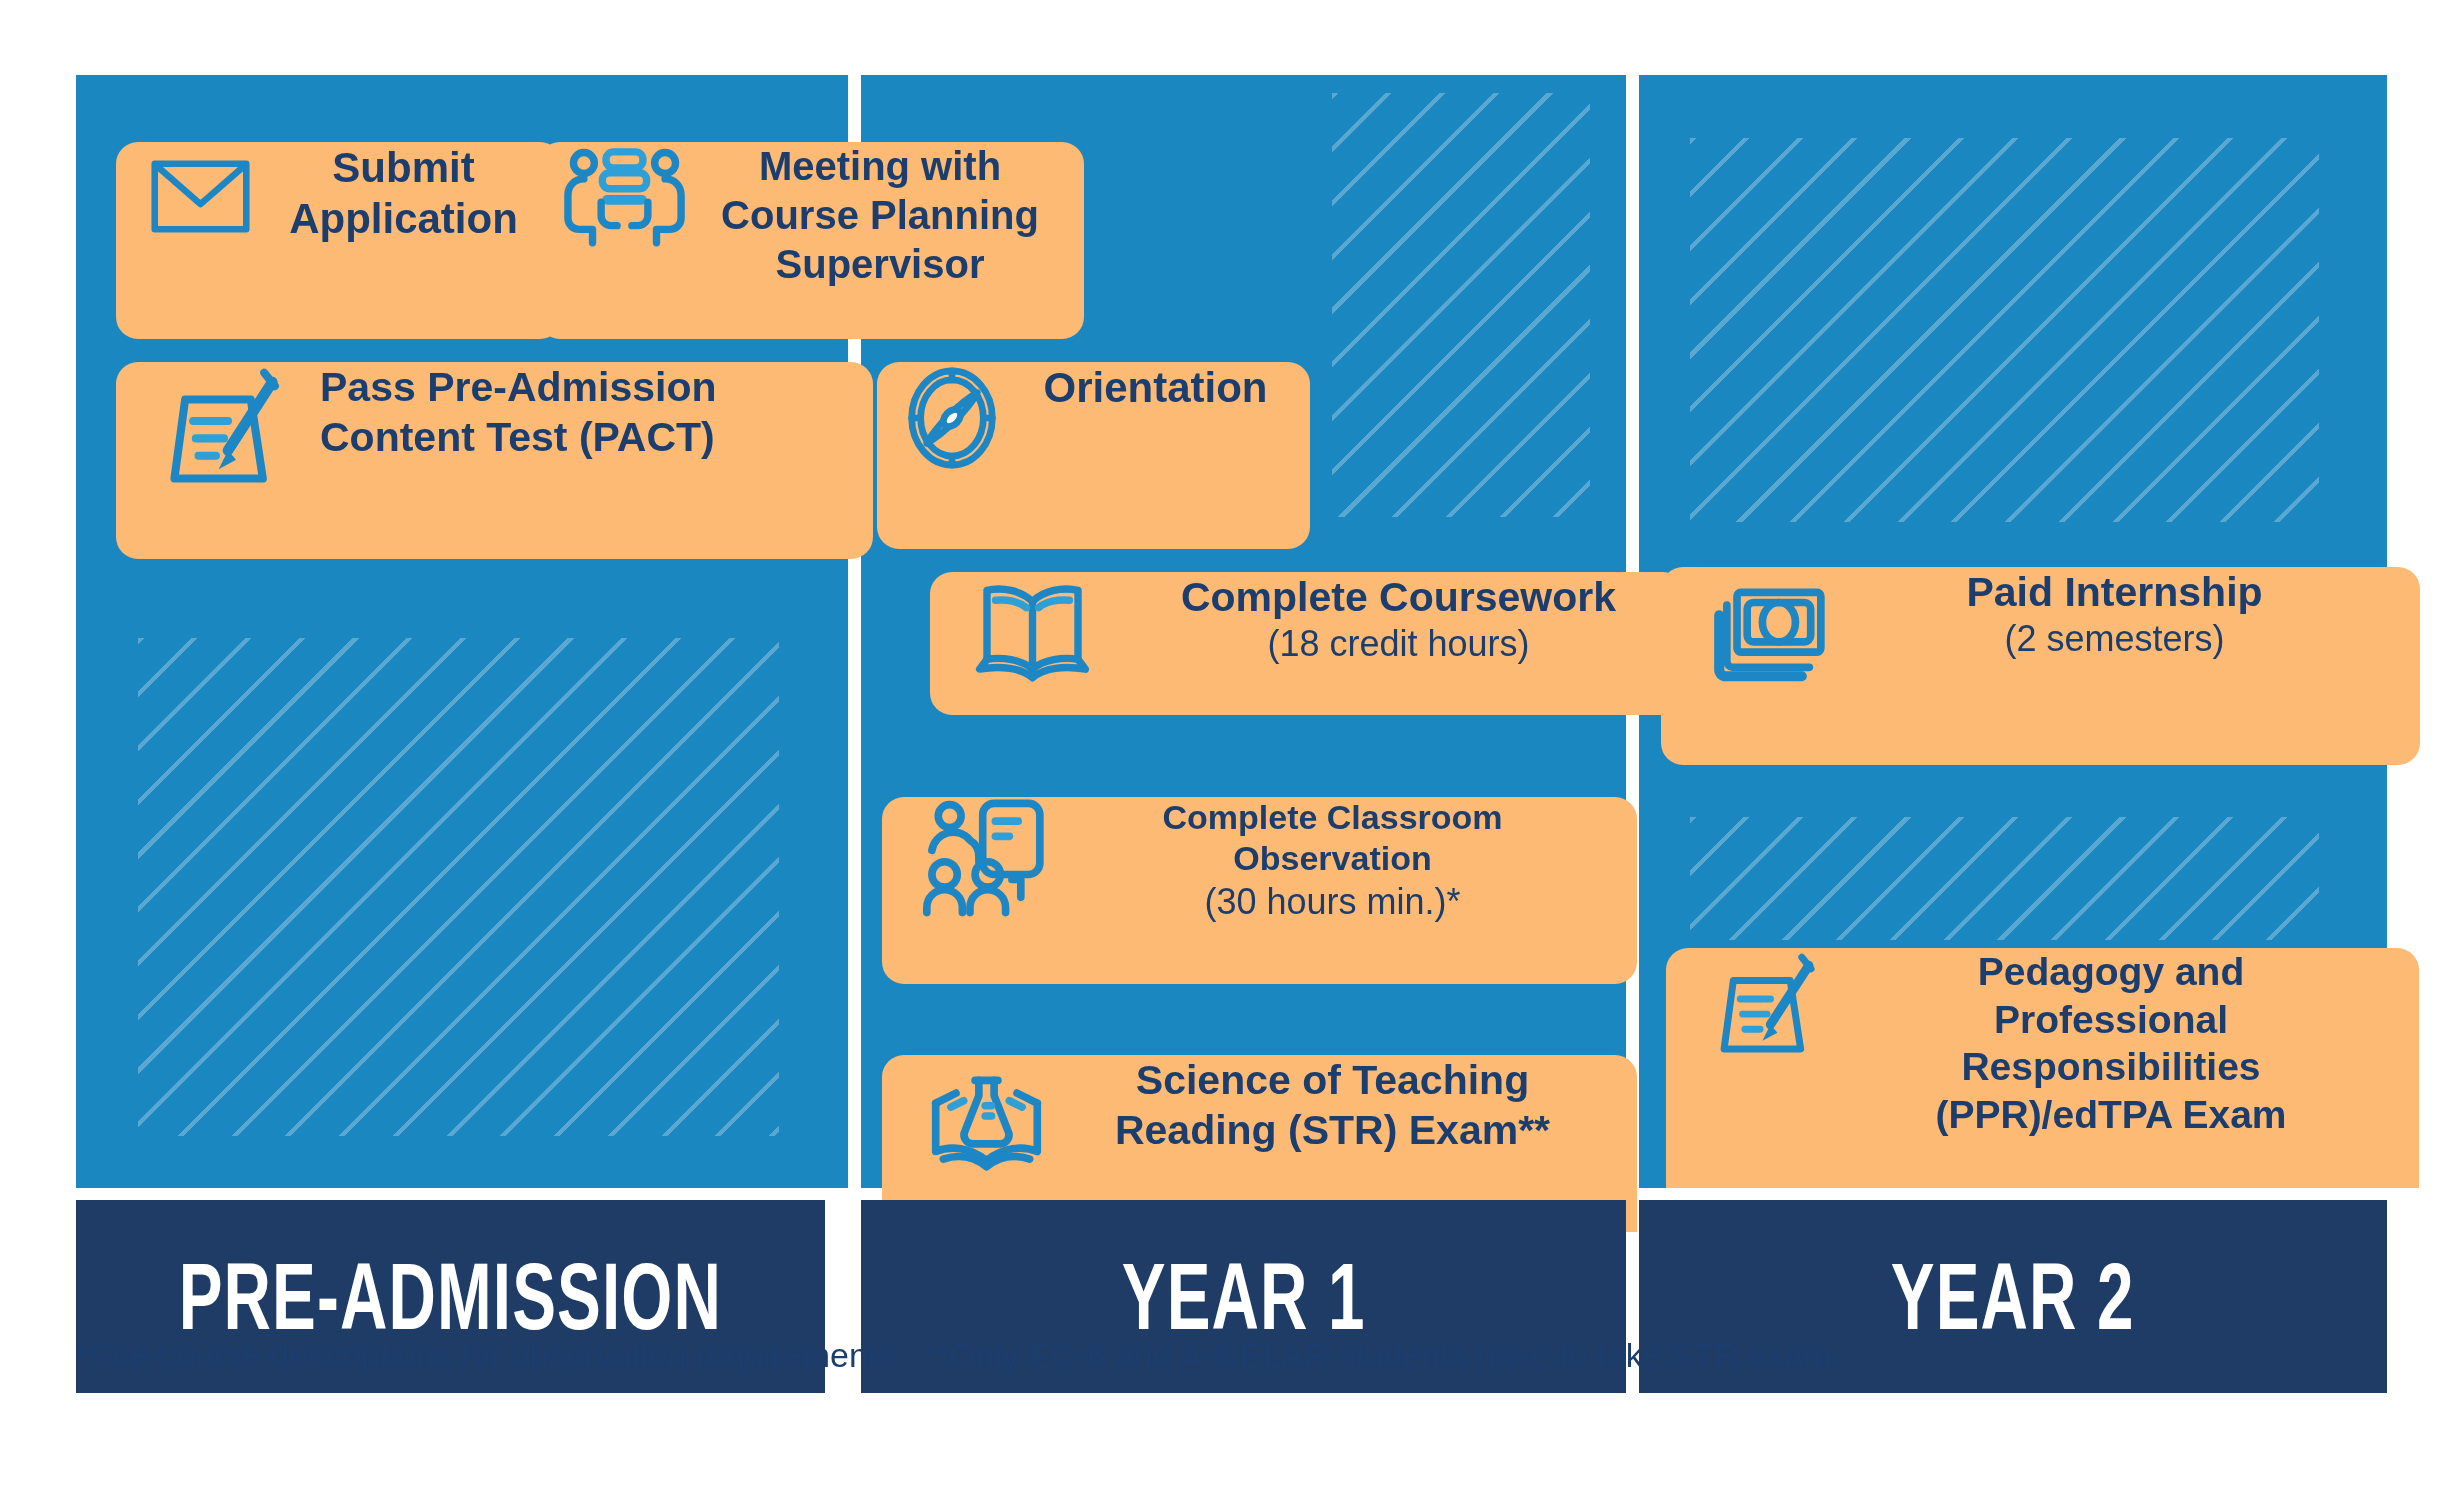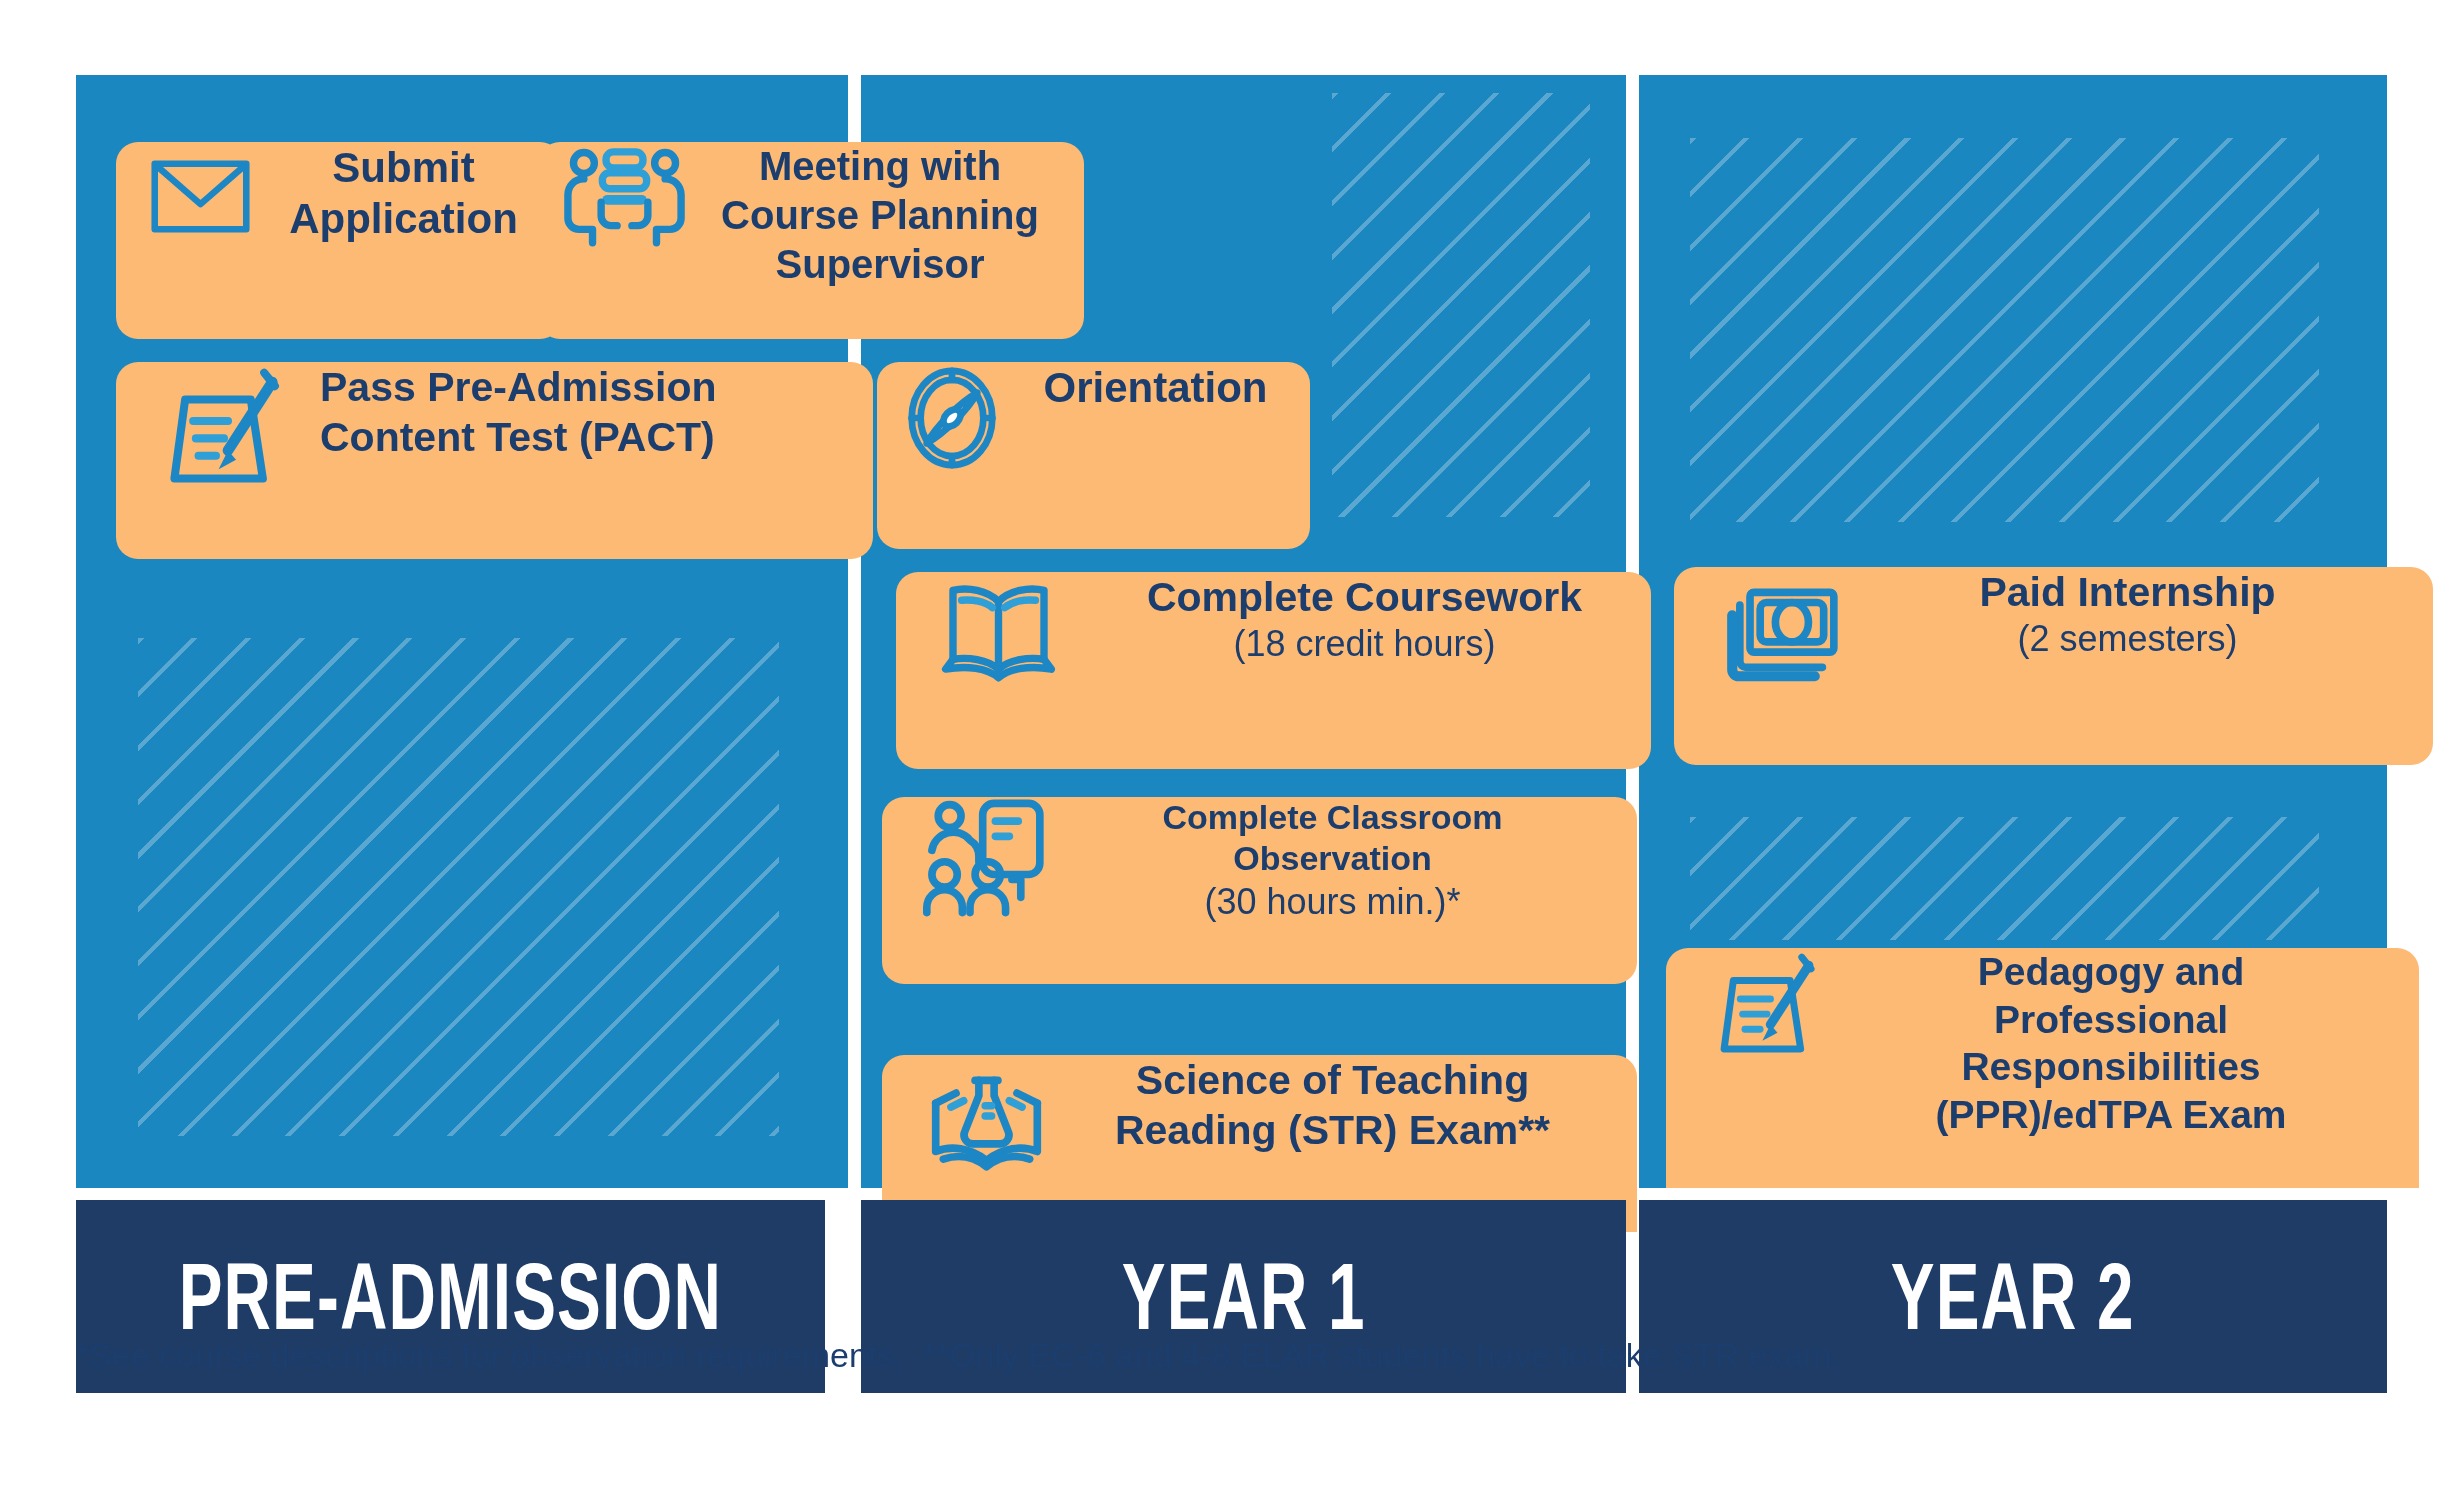--- a/index.html
+++ b/index.html
@@ -42,7 +42,7 @@
   #card-pact .title{font-size:41px;}
   #card-orientation{left:877px;top:362px;width:407px;height:187px;padding-left:19px;padding-right:7.2px;}
   #card-orientation .title{font-size:42px;}
-  #card-coursework{left:896px;top:572px;width:692px;height:197px;padding-left:41px;padding-right:22px;gap:40px;}
+  #card-coursework{left:930px;top:572px;width:692px;height:143px;padding-left:41px;padding-right:22px;gap:40px;}
   #card-coursework .title{font-size:41px;}
   #card-coursework .subtitle{font-size:36px;}
   #card-observation{left:882px;top:797px;width:692px;height:187px;padding-left:41px;padding-right:22px;}

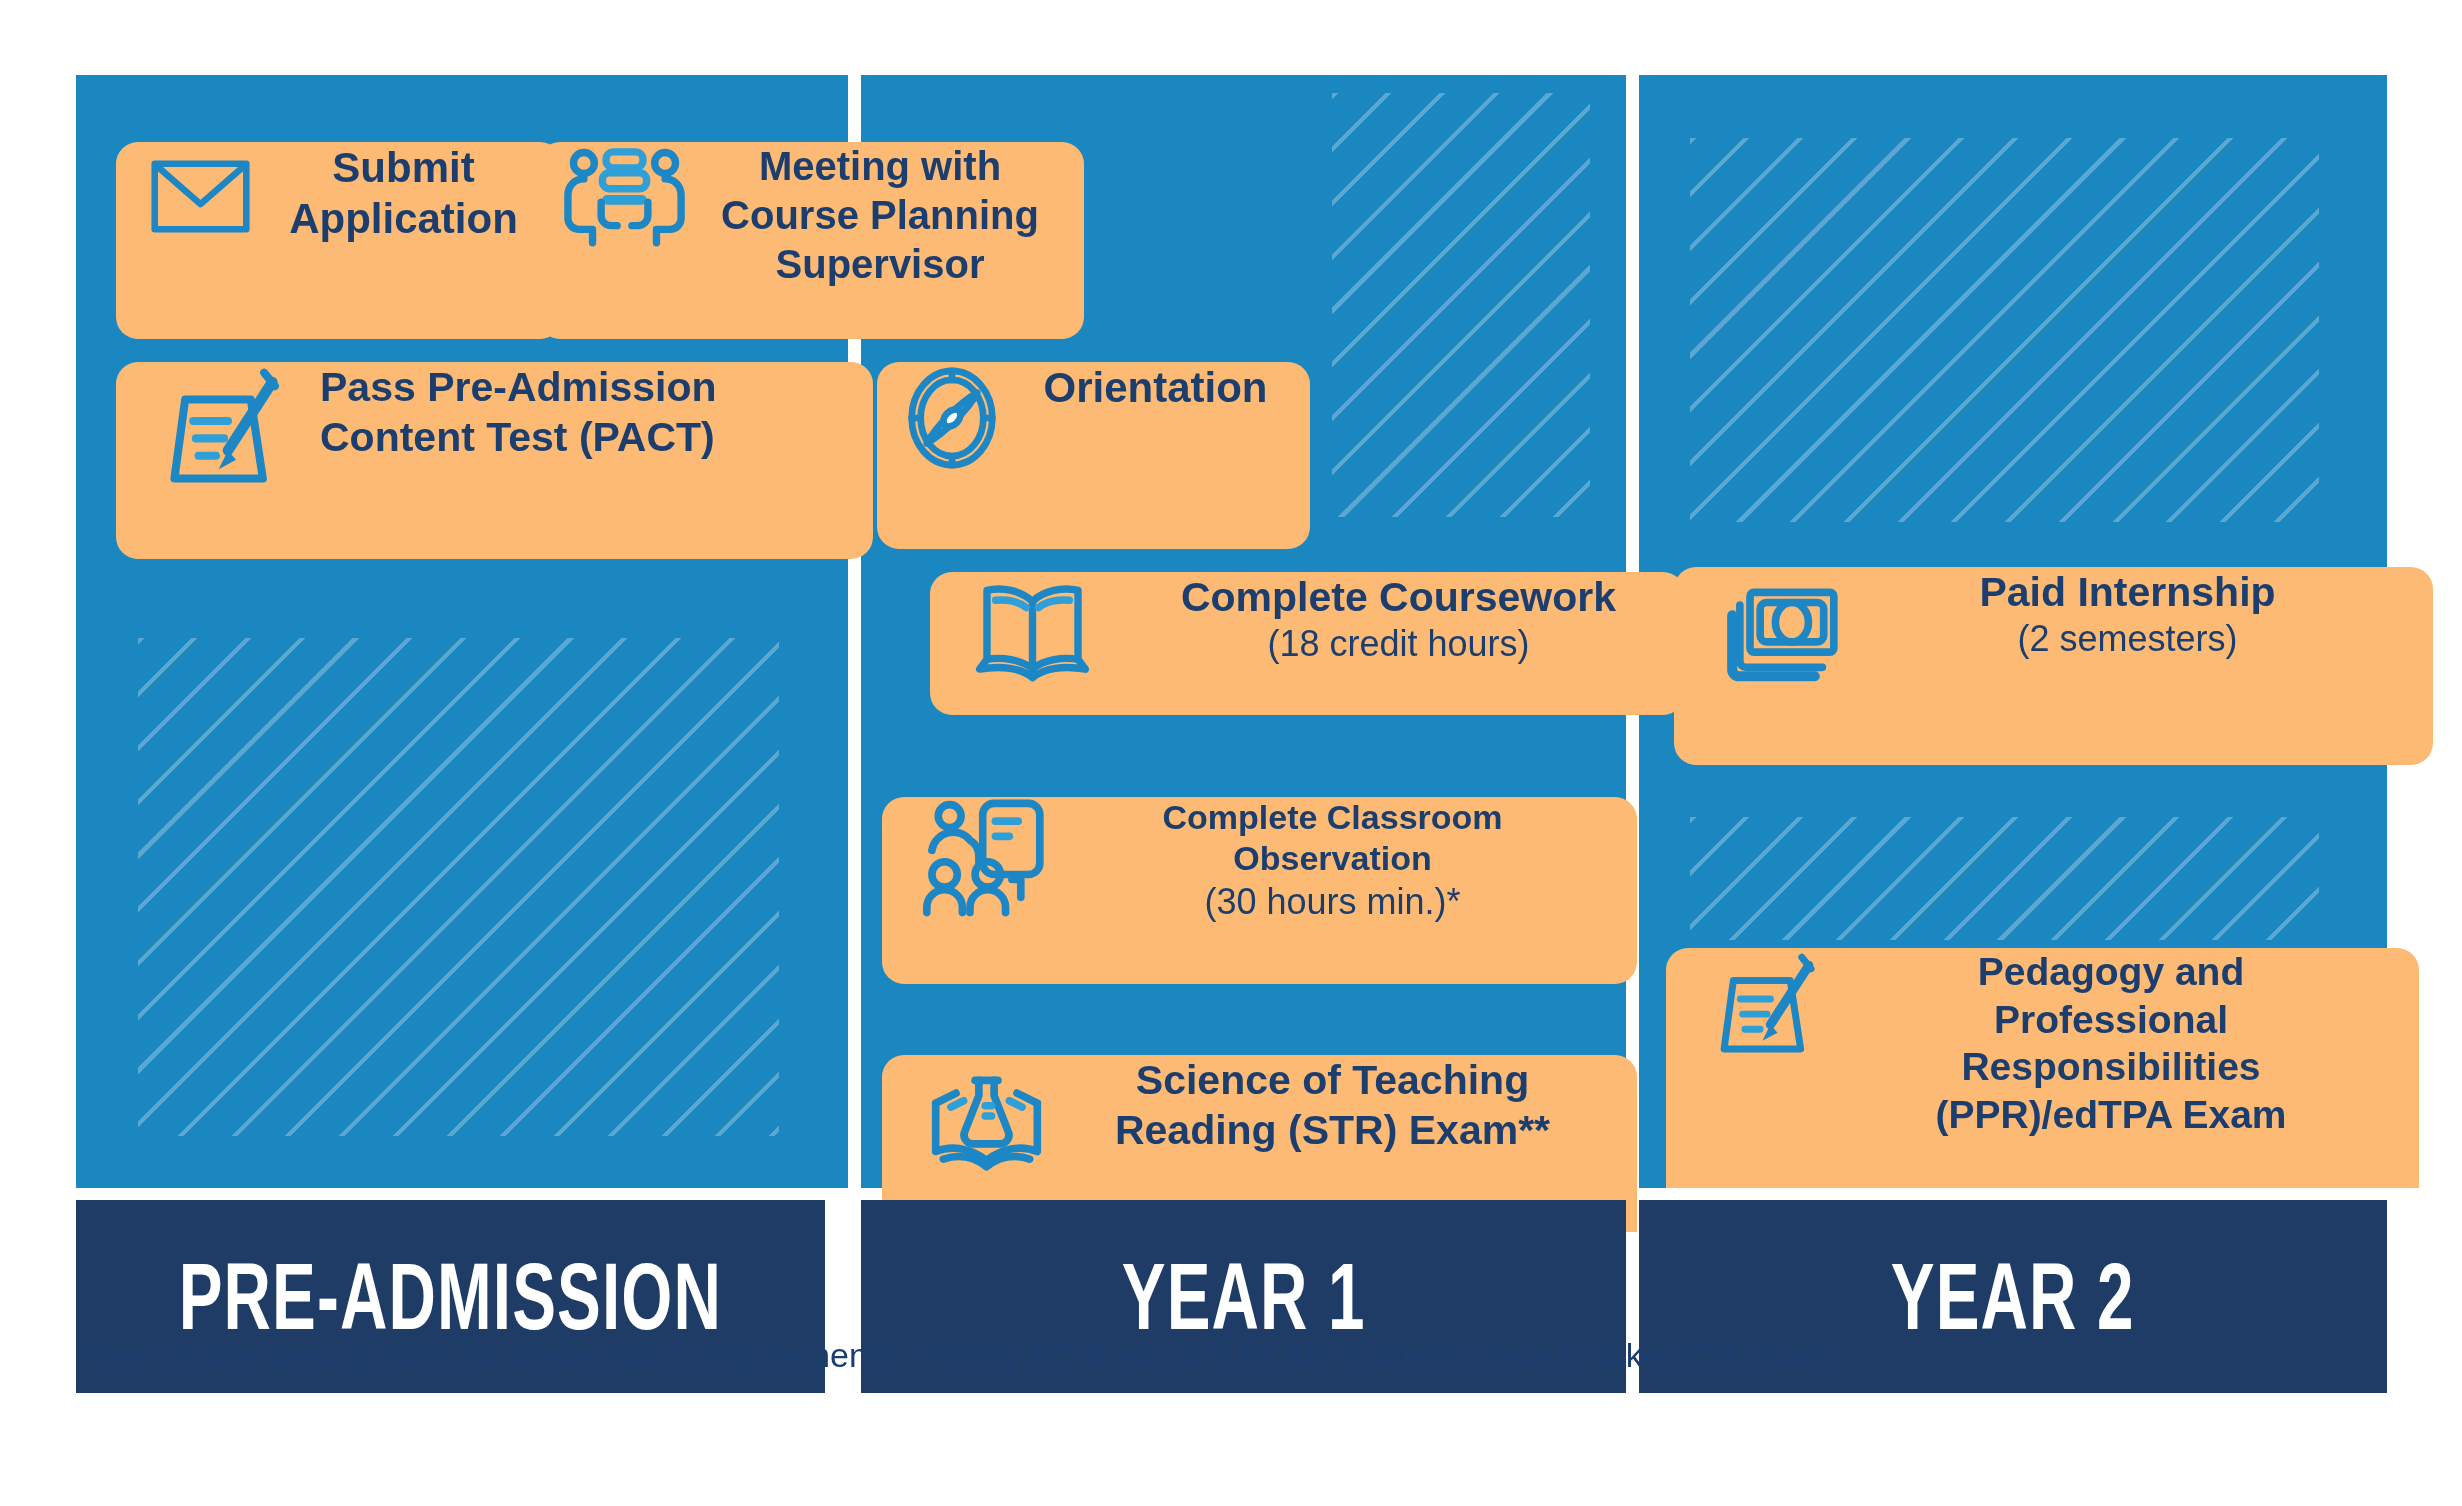--- a/index.html
+++ b/index.html
@@ -51,7 +51,7 @@
   #card-str{left:882px;top:1011px;width:692px;height:177px;border-radius:22px 22px 0 0;
             padding-left:41px;padding-right:22px;margin-top:44px;}
   #card-str .title{font-size:41px;}
-  #card-paid{left:1661px;top:567px;width:694px;height:198px;padding-left:43px;padding-right:22px;margin-left:13px;}
+  #card-paid{left:1661px;top:567px;width:694px;height:198px;padding-left:43px;padding-right:22px;}
   #card-paid .title{font-size:41px;}
   #card-paid .subtitle{font-size:36px;}
   #card-ppr{left:1666px;top:948px;width:688px;height:240px;border-radius:22px 22px 0 0;

